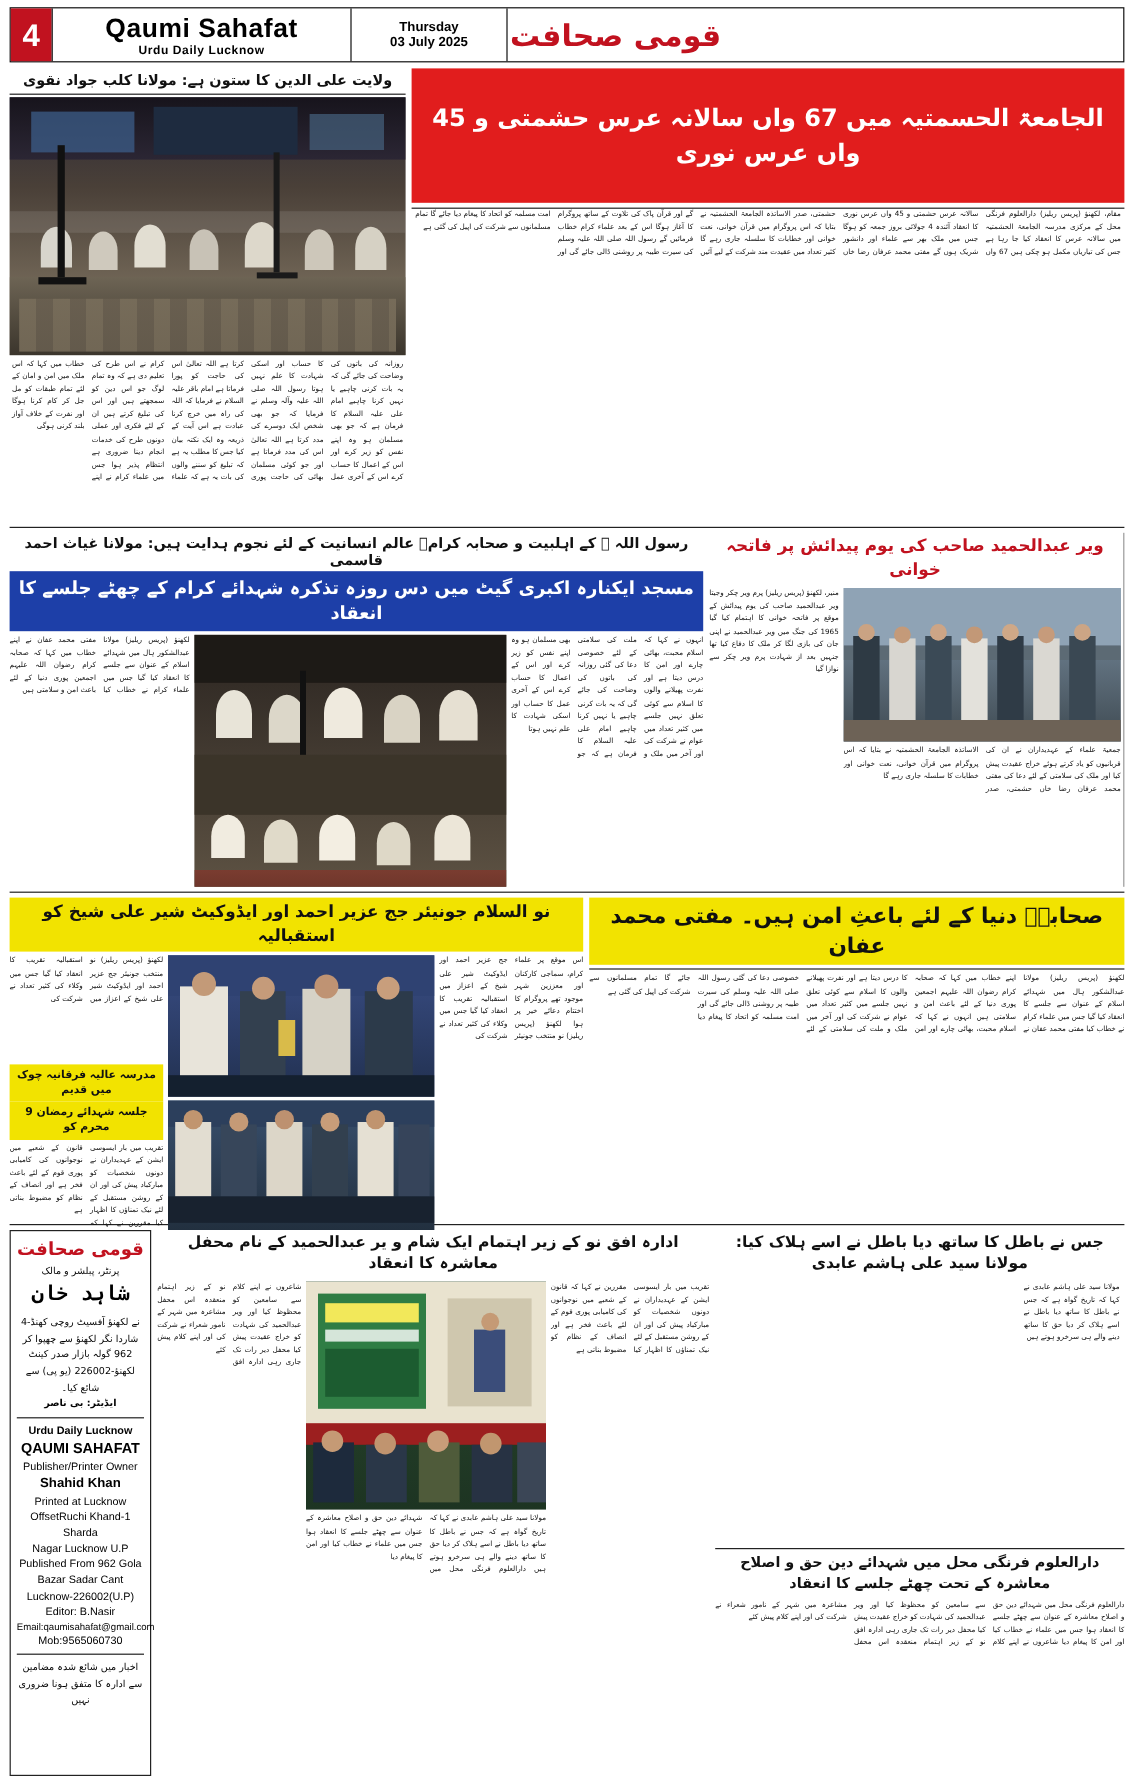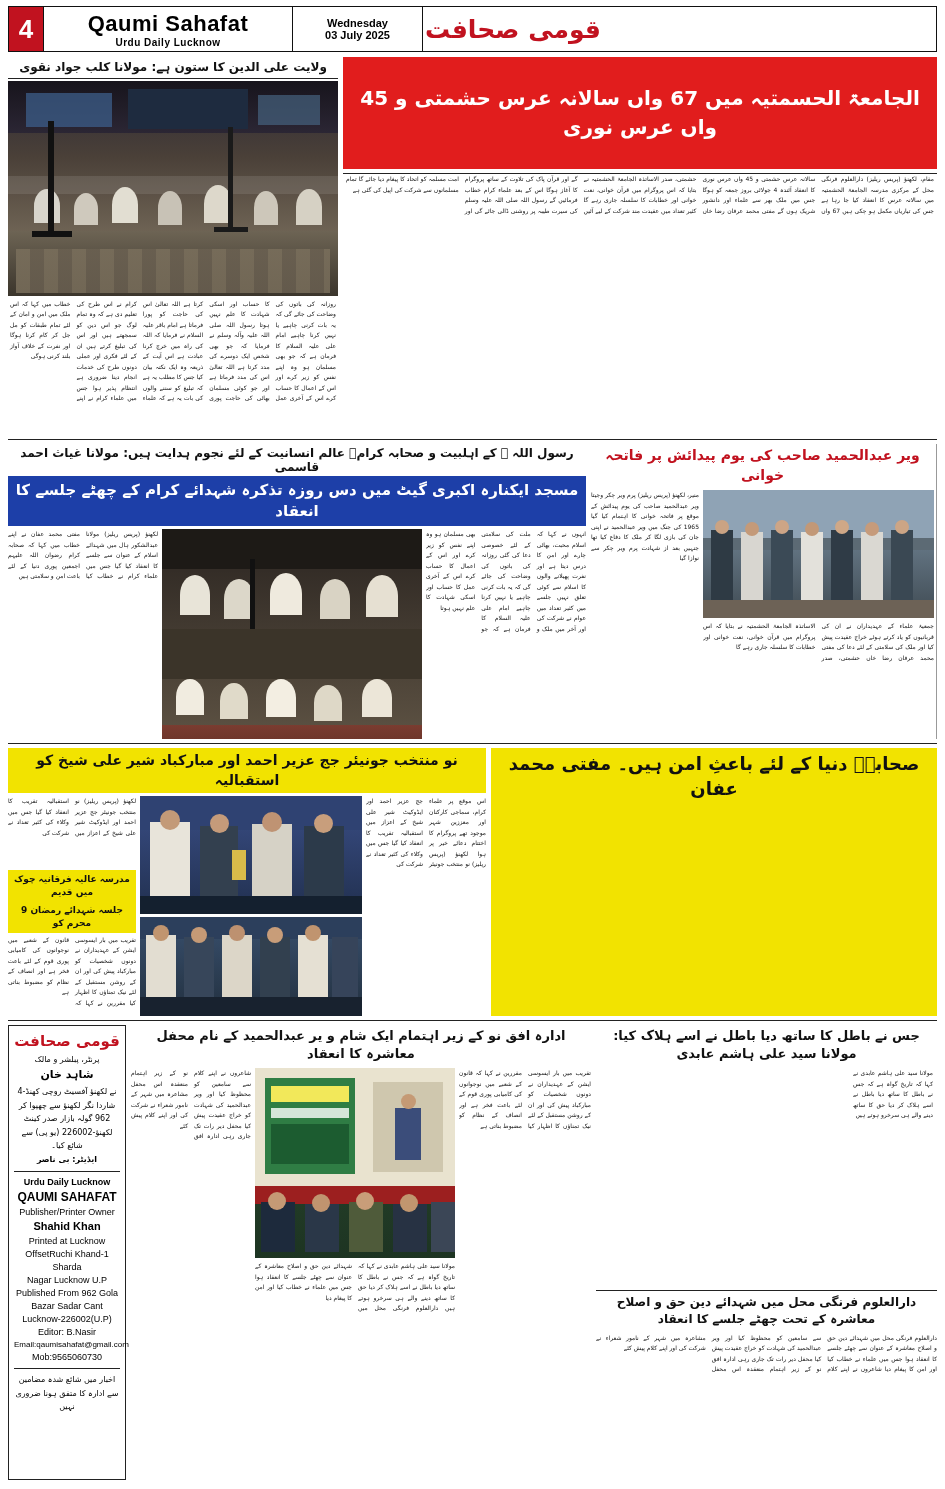--- a/index.html
+++ b/index.html
@@ -113,7 +113,7 @@
       <div class="logo-sub">Urdu Daily Lucknow</div>
     </div>
     <div class="date-box">
-      <div>Wednesday</div>
+      <div>Thursday</div>
       <div>03 July 2025</div>
     </div>
     <div class="urdu-title">قومی صحافت</div>

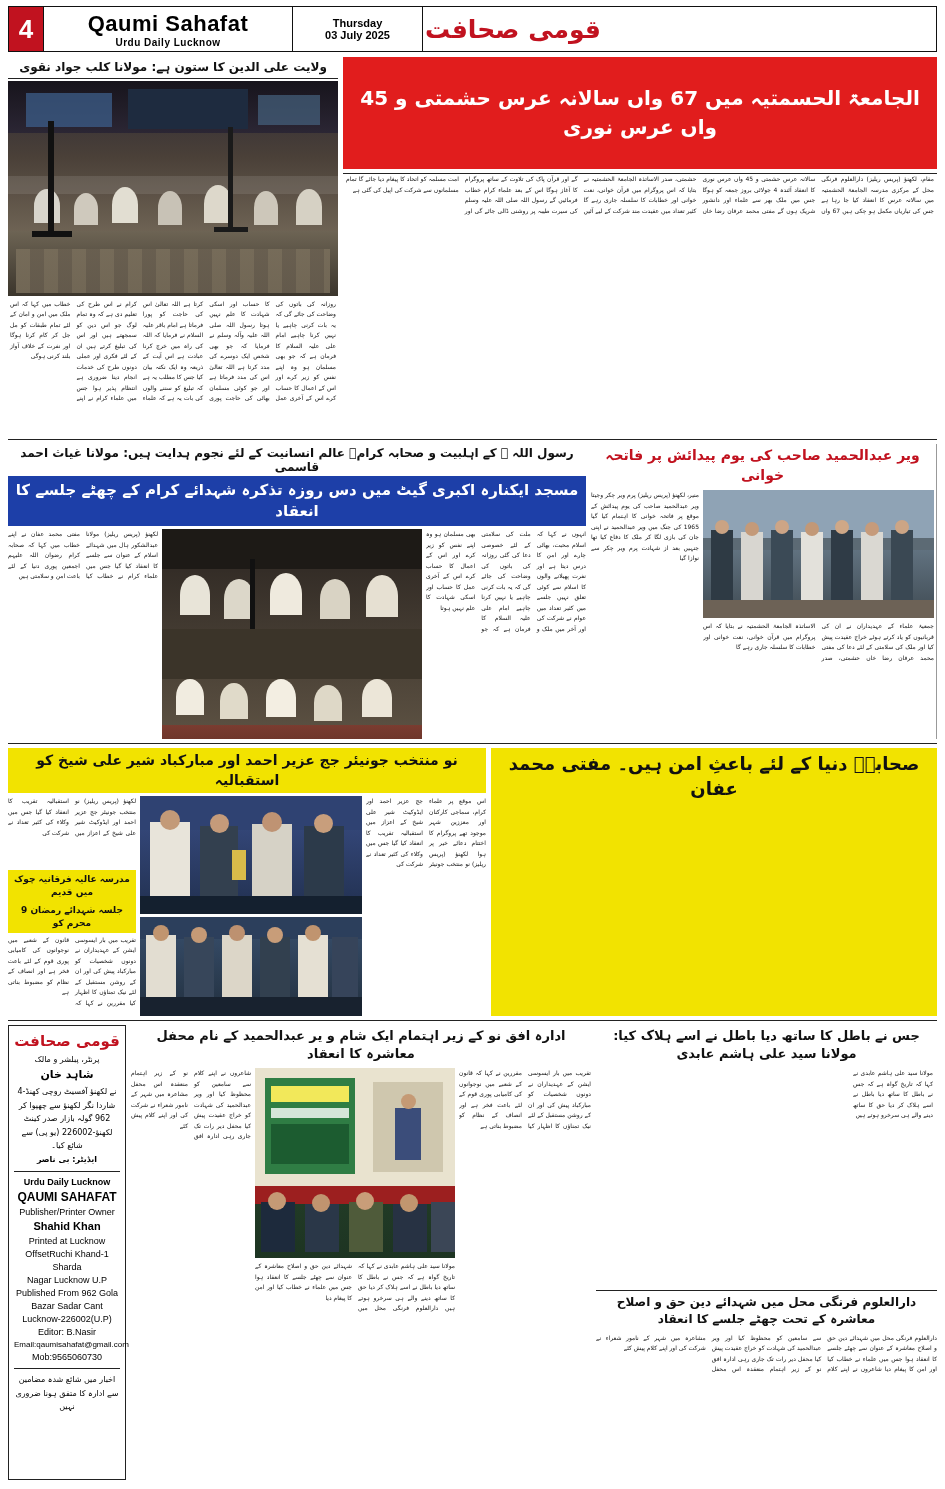--- a/index.html
+++ b/index.html
@@ -243,7 +243,7 @@
   <div class="row" style="height:268px;">
 
     <div style="width:478px; display:flex; flex-direction:column;">
-      <div class="hl-yellow" style="font-size:14px;">نو منتخب جونیئر جج عزیر احمد اور مبارکباد شیر علی شیخ کو استقبالیہ</div>
+      <div class="hl-yellow" style="font-size:14px;">نو السلام جونیئر جج عزیر احمد اور ایڈوکیٹ شیر علی شیخ کو استقبالیہ</div>
       <div style="flex:1; display:flex; gap:4px; margin-top:3px;">
         <div style="width:128px; display:flex; flex-direction:column;">
           <div class="urdu-col" style="height:72px; column-count:2;">

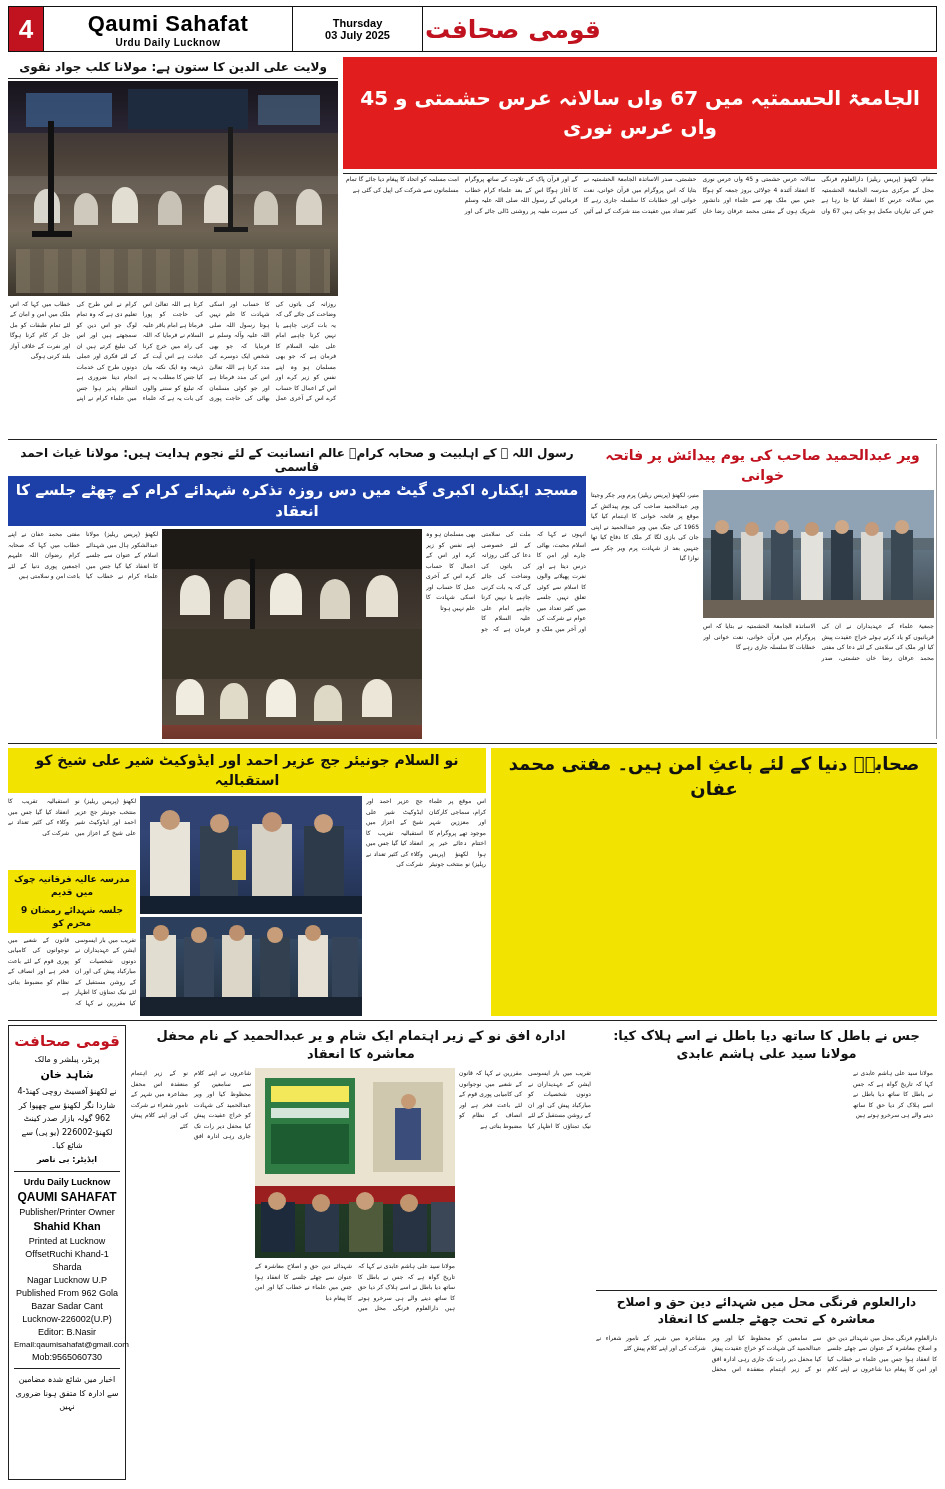--- a/index.html
+++ b/index.html
@@ -293,7 +293,7 @@
       </div>
     </div>
 
-    <div style="flex:1; display:flex; flex-direction:row;justify-content:flex-end;">
+    <div style="flex:1; display:flex; flex-direction:column;justify-content:flex-end;">
       <div class="hl-yellow" style="font-size:18px;">صحابہؓ دنیا کے لئے باعثِ امن ہیں۔ مفتی محمد عفان</div>
       <div class="urdu-col" style="flex:1; column-count:5; margin-top:3px; border-top:1px solid #222; padding-top:3px;">
         <span>لکھنؤ (پریس ریلیز) مولانا عبدالشکور ہال میں شہدائے اسلام کے عنوان سے جلسے کا انعقاد کیا گیا جس میں علماء کرام نے خطاب کیا</span>

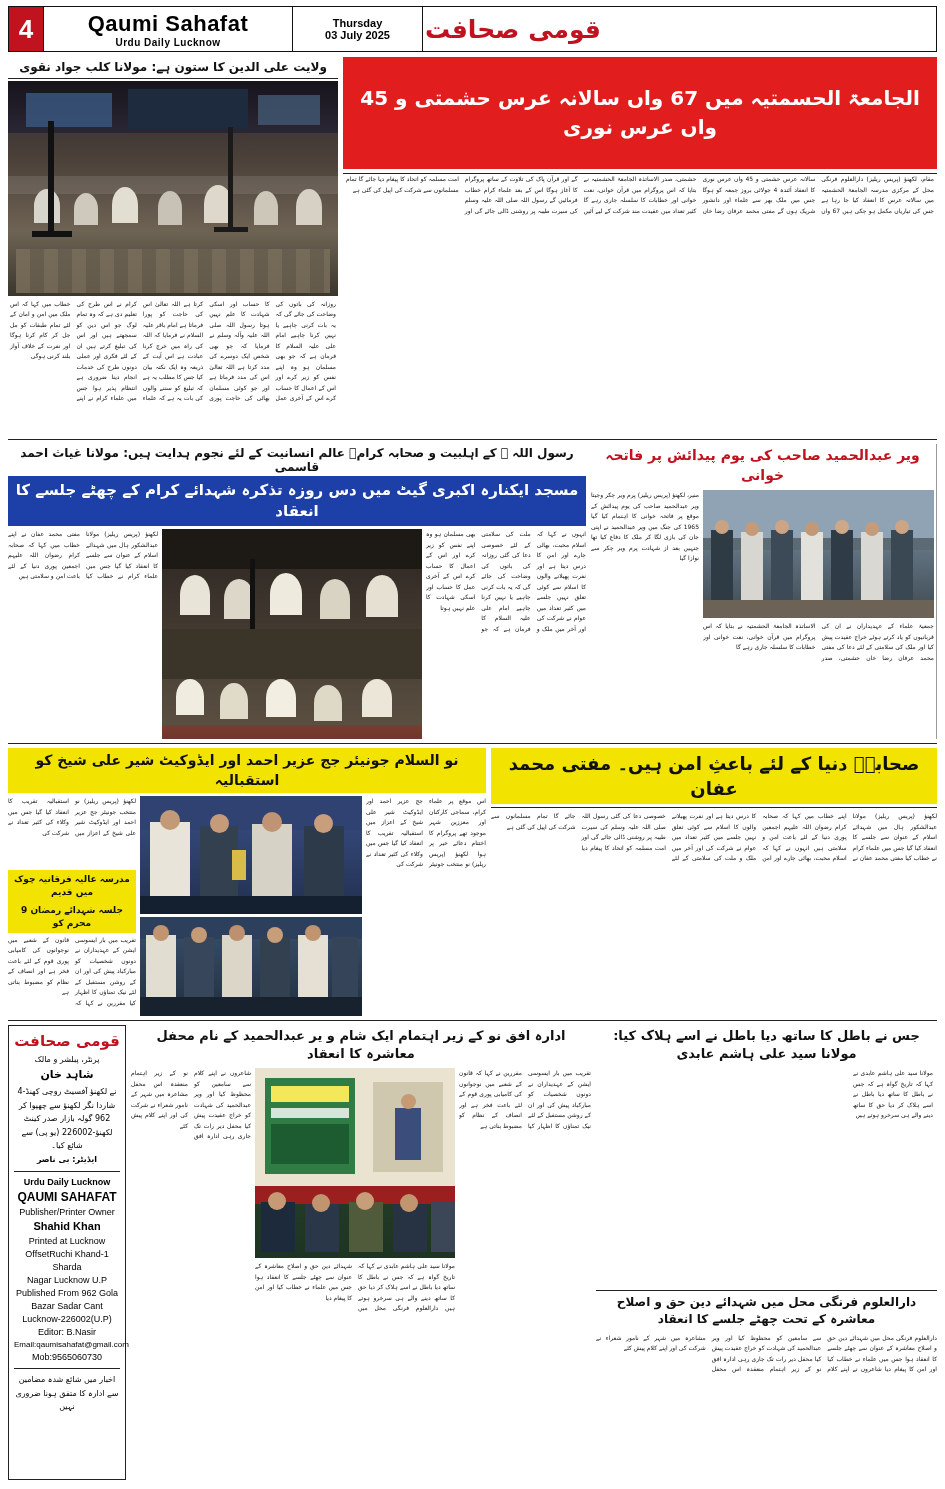--- a/index.html
+++ b/index.html
@@ -249,7 +249,7 @@
           <div class="urdu-col" style="height:72px; column-count:2;">
             <span>لکھنؤ (پریس ریلیز) نو منتخب جونیئر جج عزیر احمد اور ایڈوکیٹ شیر علی شیخ کے اعزاز میں استقبالیہ تقریب کا انعقاد کیا گیا جس میں وکلاء کی کثیر تعداد نے شرکت کی</span>
           </div>
-          <div class="hl-yellow" style="font-size:9px; margin-top:2px;">مدرسہ عالیہ فرقانیہ چوک میں قدیم</div>
+          <div class="hl-yellow" style="font-size:9px; margin-top:19px;">مدرسہ عالیہ فرقانیہ چوک میں قدیم</div>
           <div class="hl-yellow" style="font-size:9px;">جلسہ شہدائے رمضان 9 محرم کو</div>
           <div class="urdu-col" style="flex:1; column-count:2; margin-top:2px;">
             <span>تقریب میں بار ایسوسی ایشن کے عہدیداران نے دونوں شخصیات کو مبارکباد پیش کی اور ان کے روشن مستقبل کے لئے نیک تمناؤں کا اظہار کیا</span>

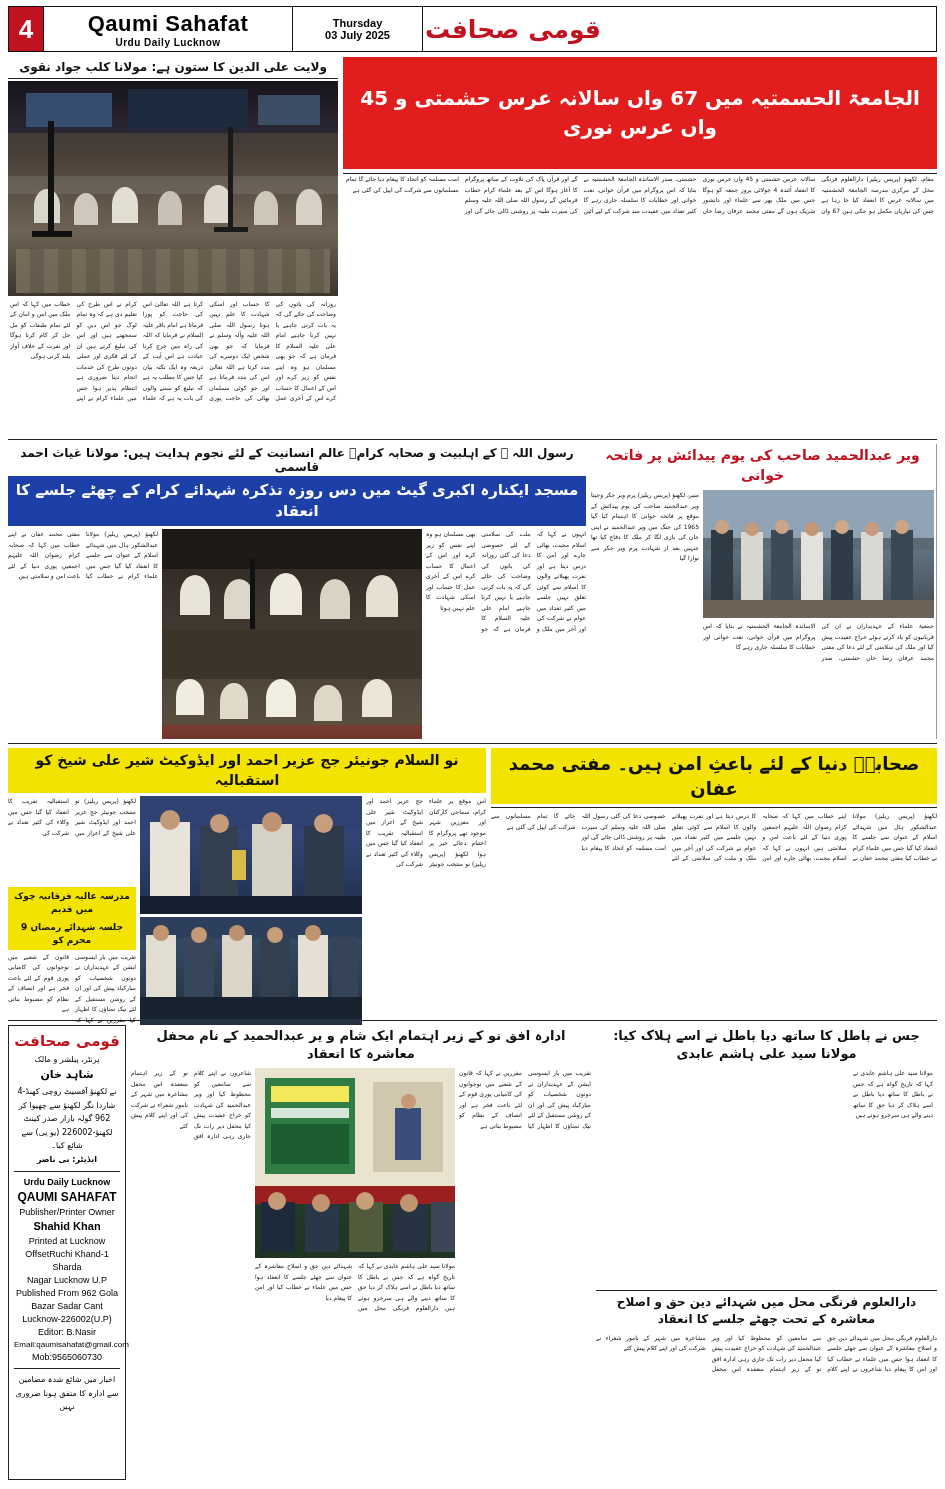--- a/index.html
+++ b/index.html
@@ -313,7 +313,7 @@
       <div class="imprint" style="height:100%;">
         <div class="imprint-logo">قومی صحافت</div>
         <div class="ur">پرنٹر، پبلشر و مالک</div>
-        <div class="ur bold" style="font-size:11px;">شاہد خان</div>
+        <div class="ur bold" style="font-size:17px;font-family:Liberation Mono, monospace;">شاہد خان</div>
         <div class="ur">نے لکھنؤ آفسیٹ روچی کھنڈ-4 شاردا نگر لکھنؤ سے چھپوا کر 962 گولہ بازار صدر کینٹ لکھنؤ-226002 (یو پی) سے شائع کیا۔</div>
         <div class="ur bold">ایڈیٹر: بی ناصر</div>
         <div style="border-top:1px solid #222; margin:4px 0;"></div>

